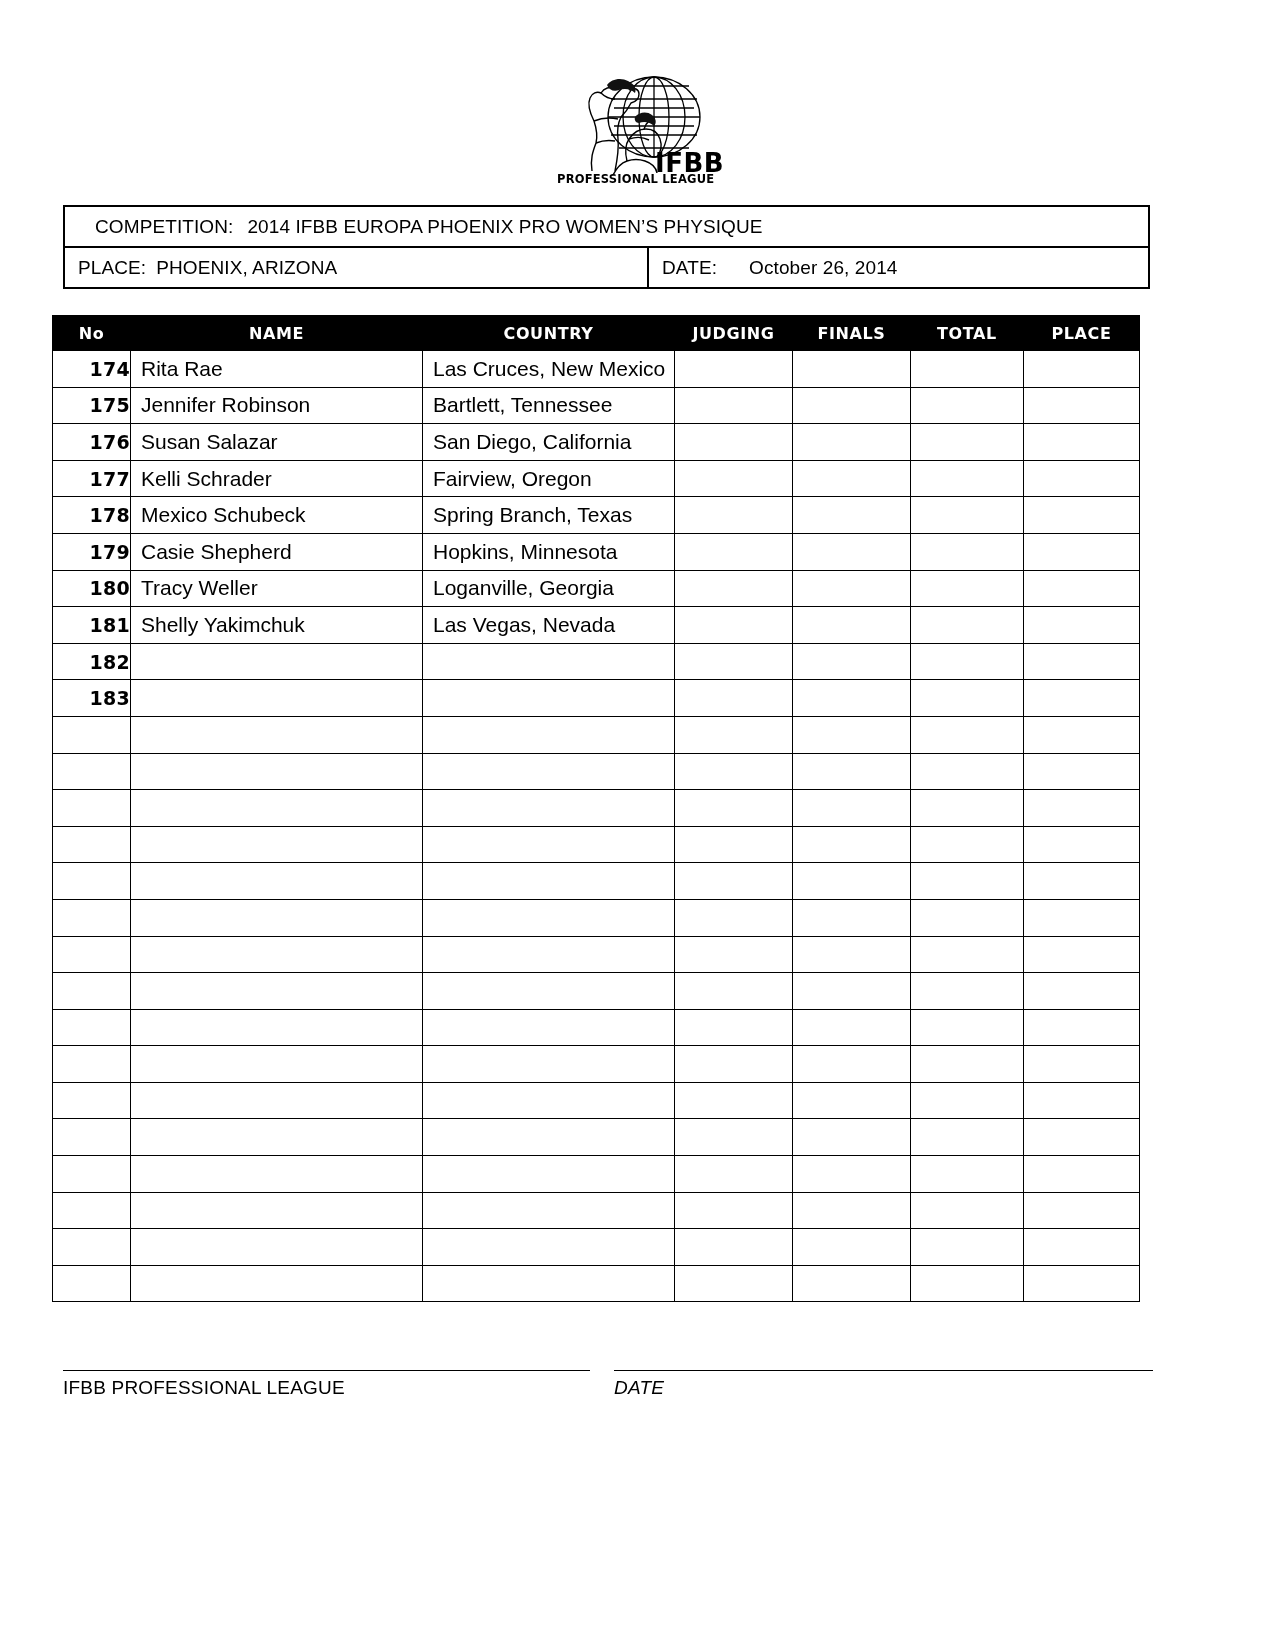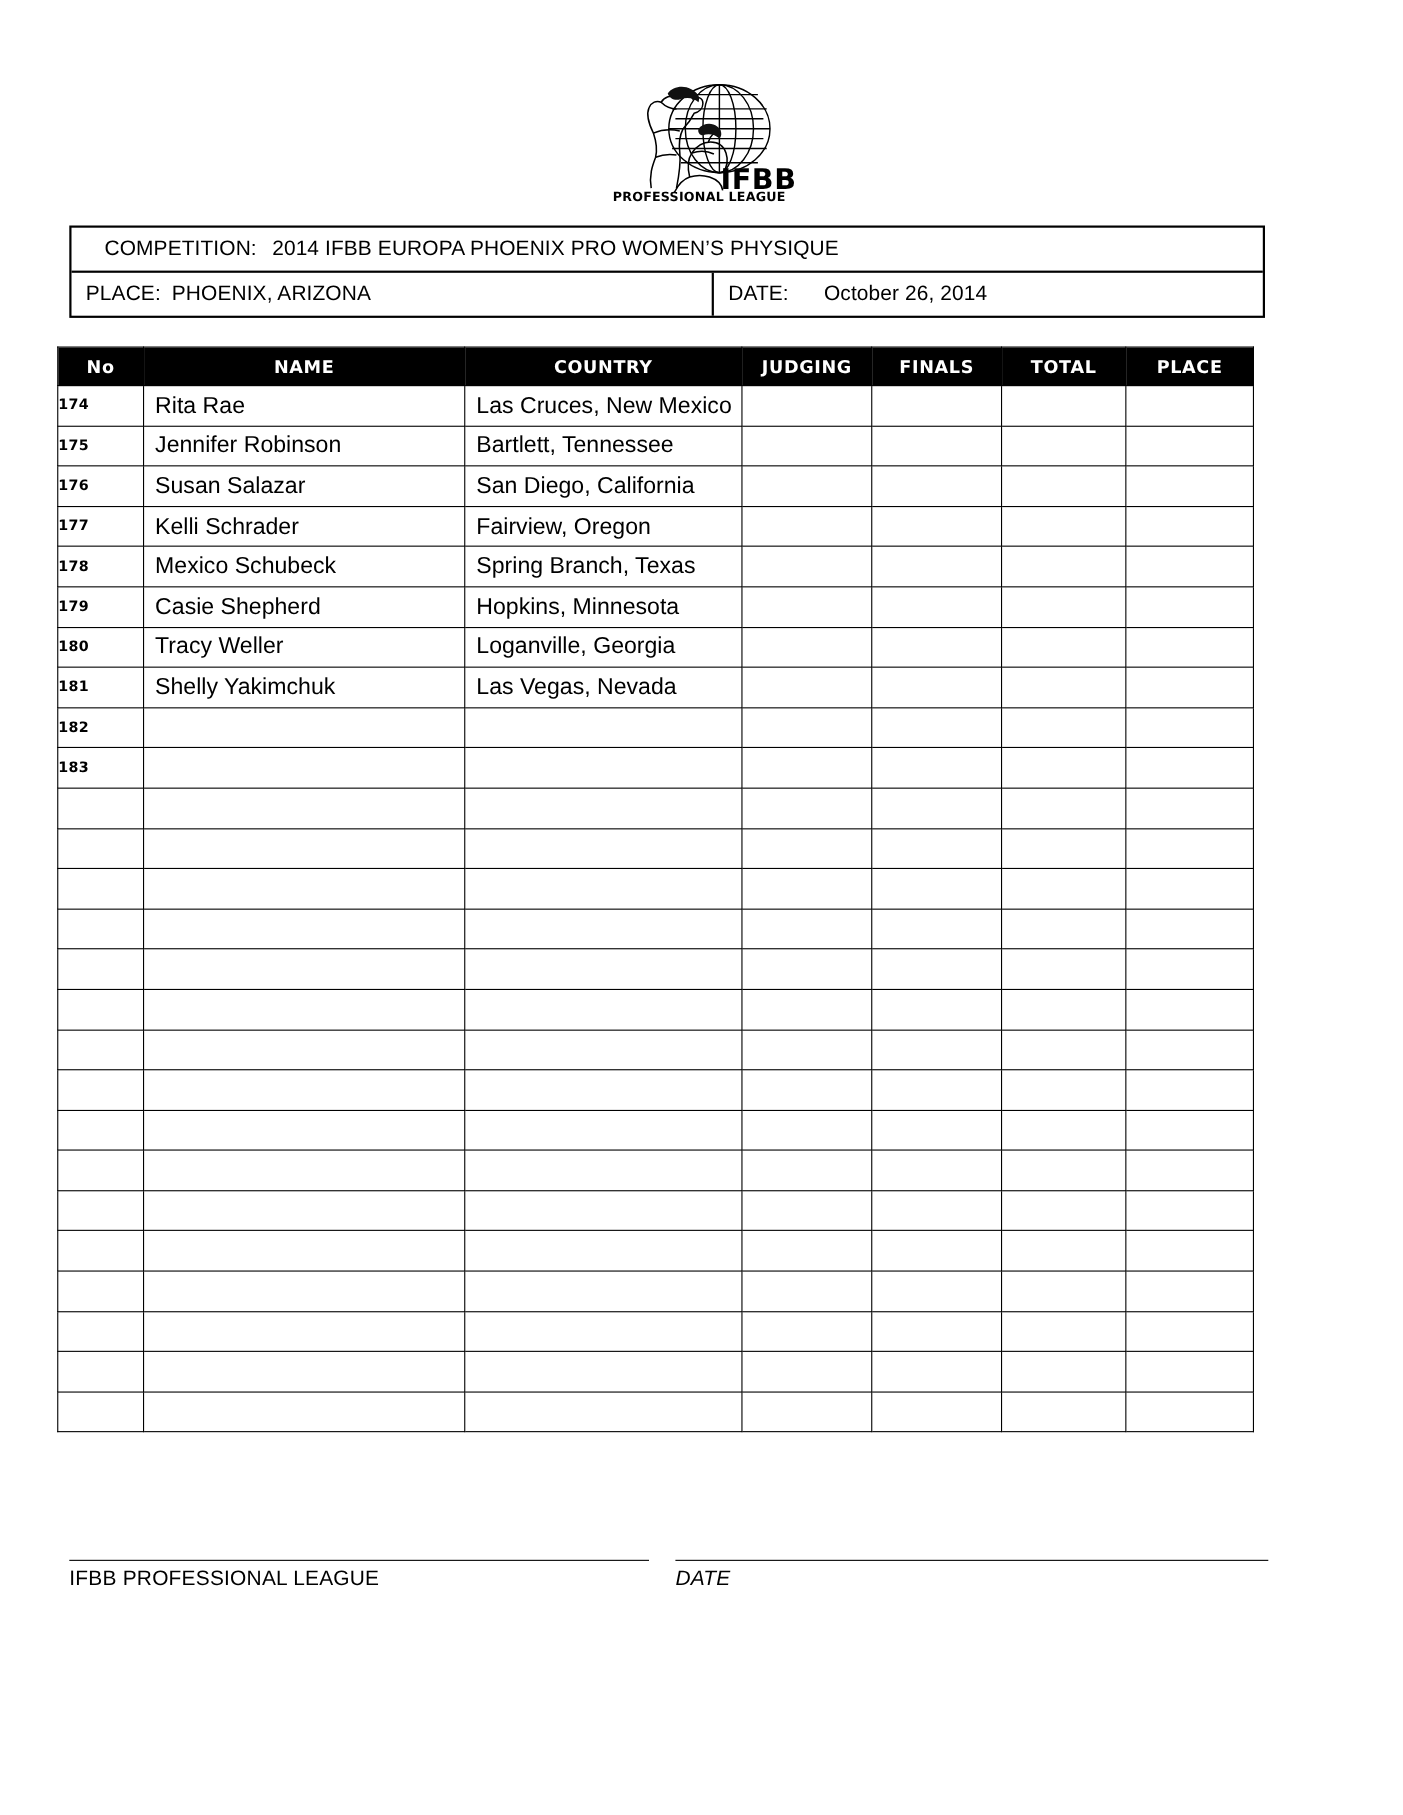--- a/index.html
+++ b/index.html
@@ -128,8 +128,8 @@
   .col-place   { width: 116px; }
 
   td.cell-no {
-    text-align: left;
-    font-size: 13px;
+    text-align: right;
+    font-size: 19px;
     font-weight: bold;
     font-family: "DejaVu Sans", sans-serif;
     letter-spacing: 0.3px;

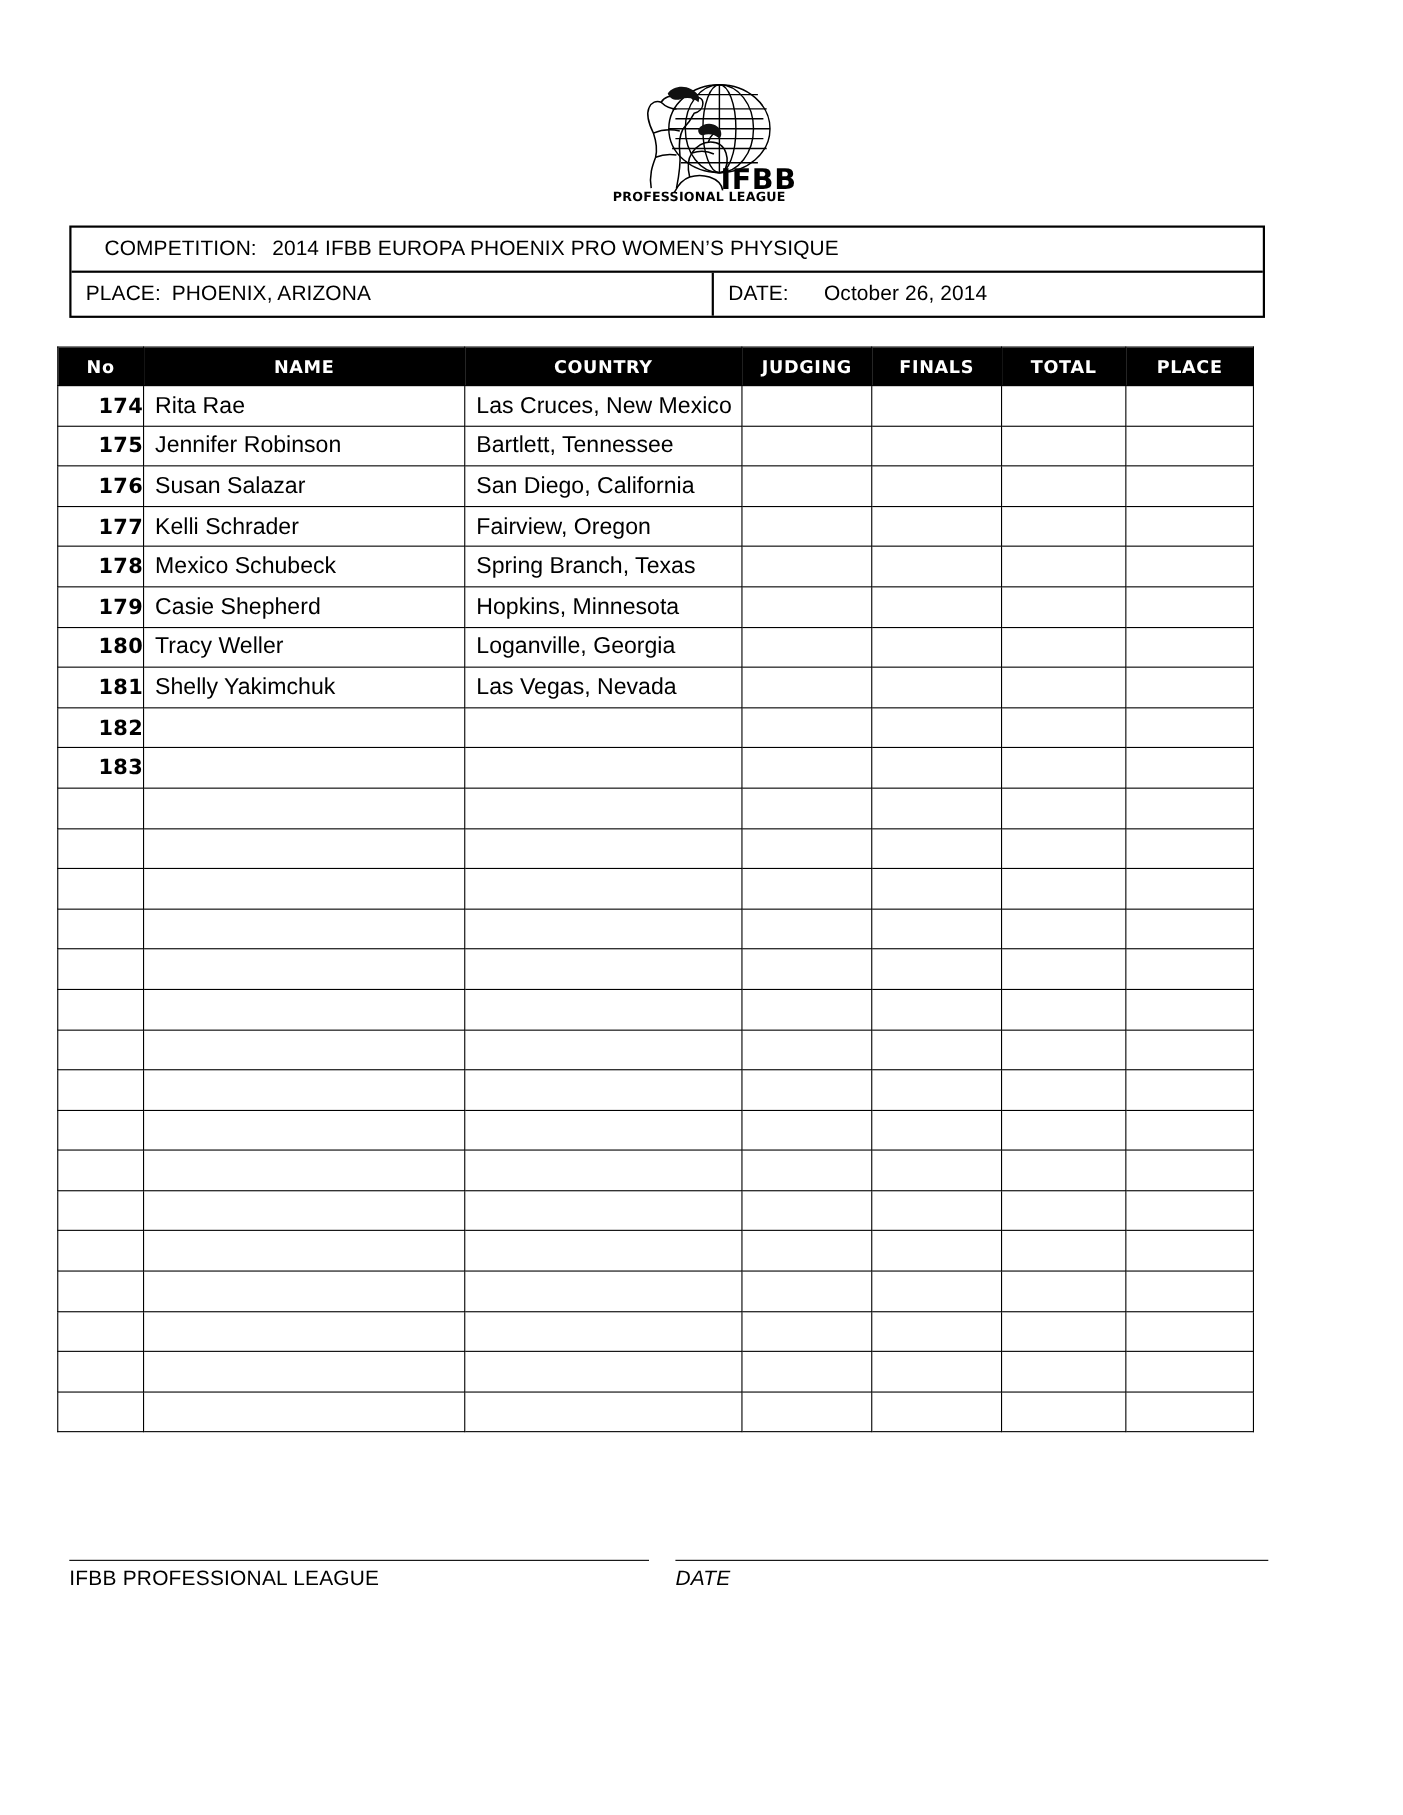--- a/index.html
+++ b/index.html
@@ -147,7 +147,7 @@
   .footer {
     position: absolute;
     left: 63px;
-    top: 1418px;
+    top: 1370px;
     width: 1090px;
     height: 60px;
   }

